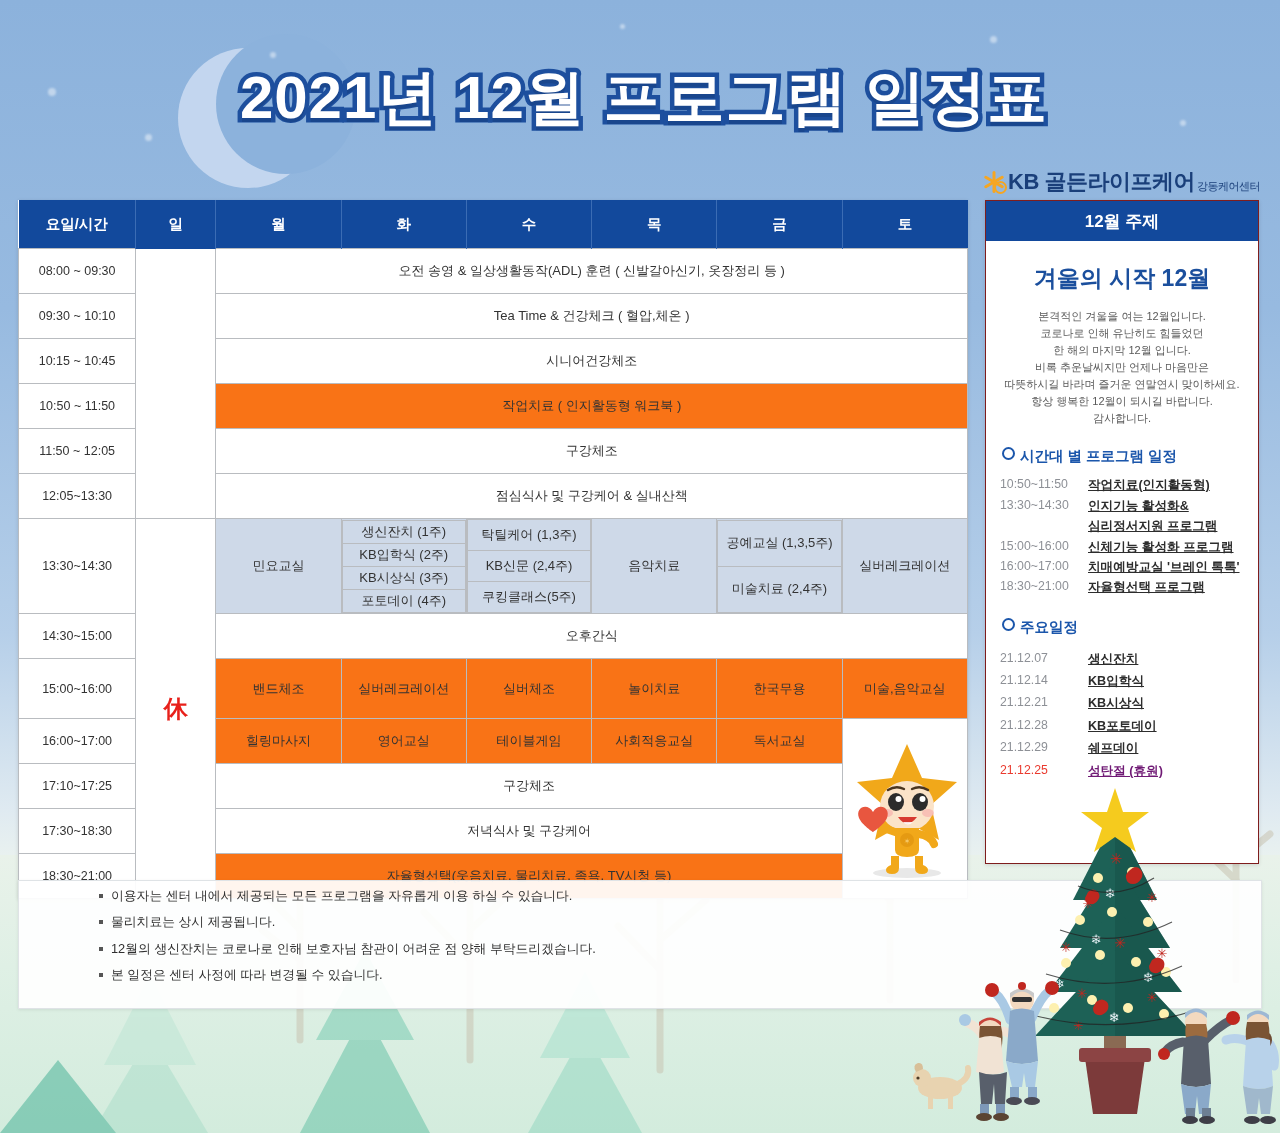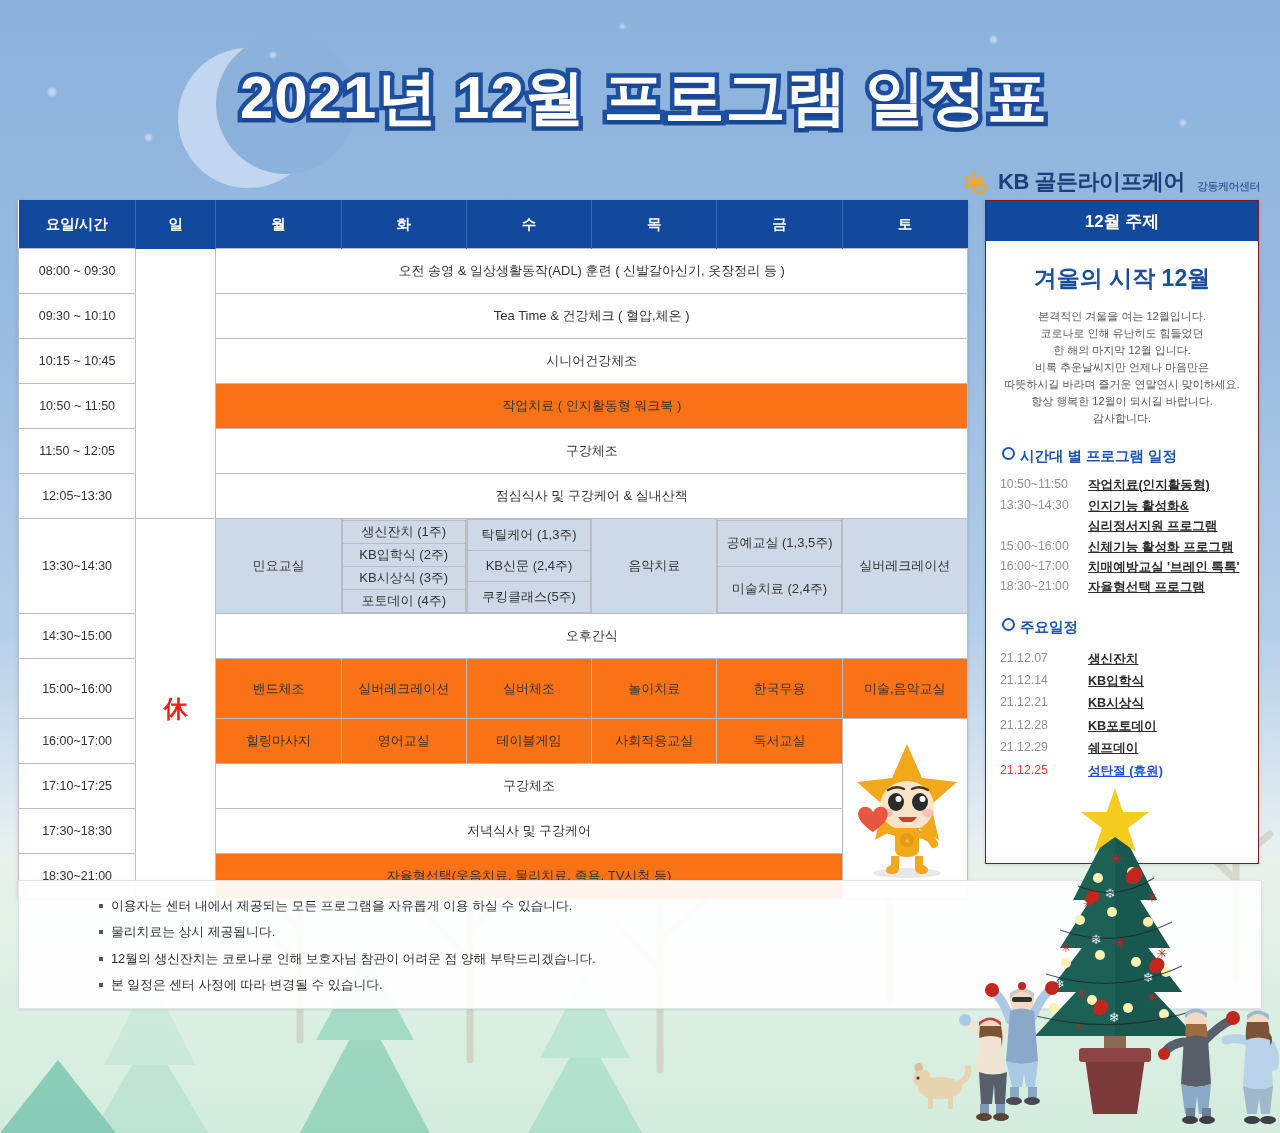--- a/index.html
+++ b/index.html
@@ -28,7 +28,7 @@
     -webkit-text-stroke:9px #1d4f9e;paint-order:stroke fill;
     text-shadow:0 4px 0 rgba(20,55,110,.35);
   }
-  #logo{position:absolute;right:20px;top:167px;display:flex;align-items:center;gap:12px;}
+  #logo{position:absolute;right:20px;top:167px;display:flex;align-items:center;gap:2px;}
   #logo .mark{width:24px;height:24px;position:relative;}
   #logo .mark span{position:absolute;left:50%;top:50%;width:3px;height:22px;background:#f5a623;border-radius:2px;
       transform-origin:50% 50%;}

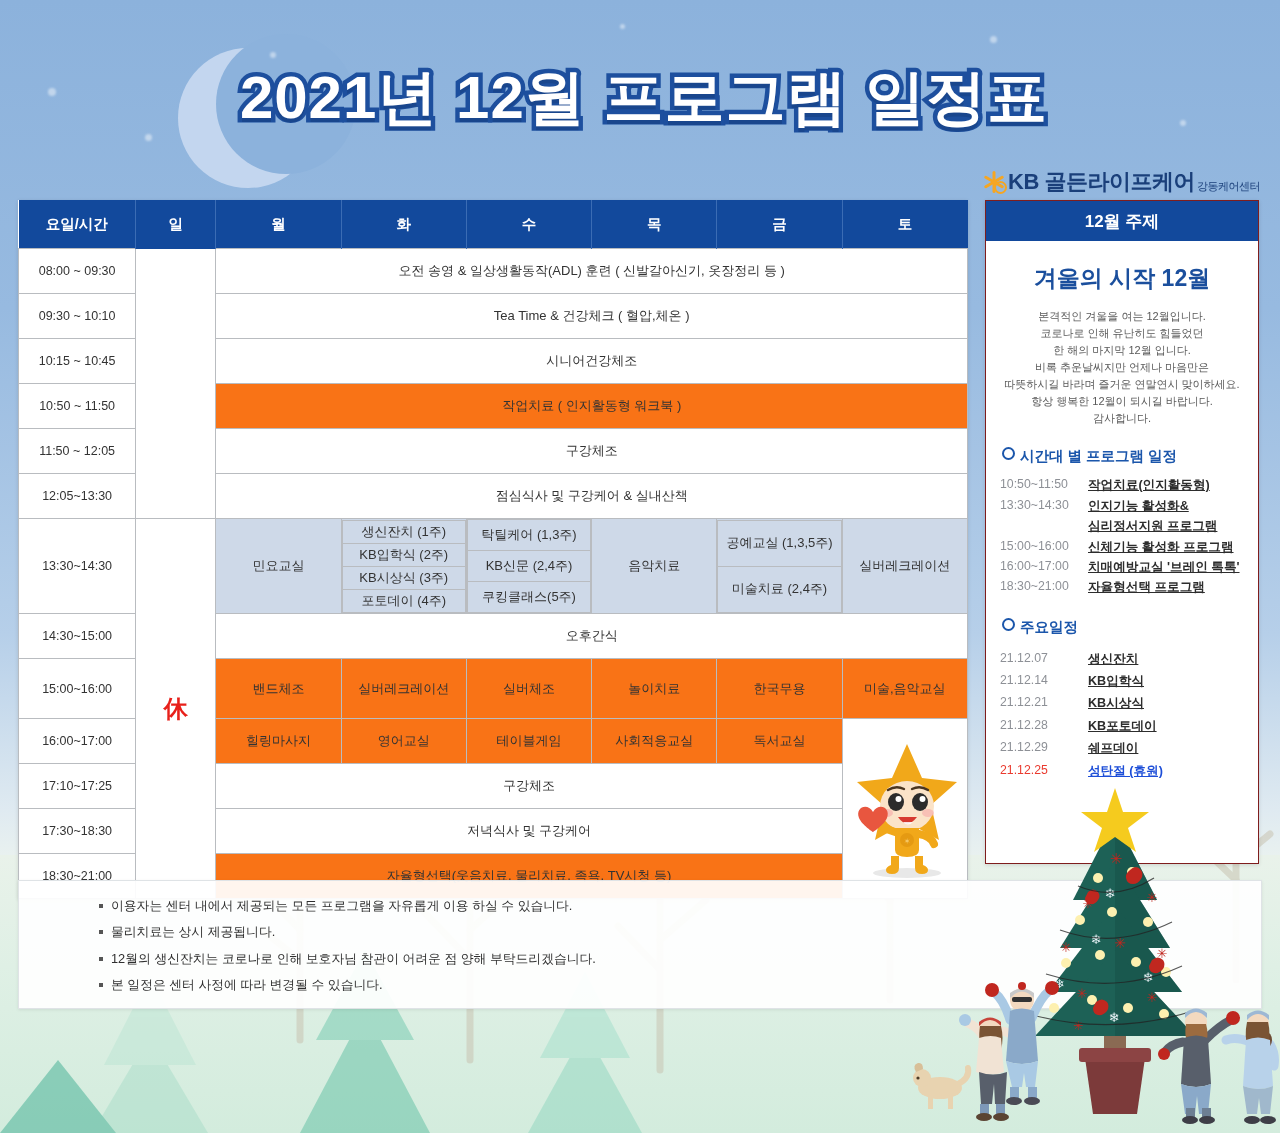--- a/index.html
+++ b/index.html
@@ -76,7 +76,7 @@
   #panel .rw .v{color:#2d2d2d;font-size:12.6px;font-weight:bold;text-decoration:underline;}
   #panel .rw.cont .k{visibility:hidden;}
   #panel .rw.red .k{color:#ea3a2e;}
-  #panel .rw.red .v{color:#1d4ed8;}
+  #panel .rw.red .v{color:#701a75;}
   
   #notes{position:absolute;left:18px;top:880px;width:1242px;height:127px;z-index:4;
       background:rgba(255,255,255,.93);border:1px solid #dfe3e6;box-shadow:0 1px 3px rgba(0,0,0,.08);}

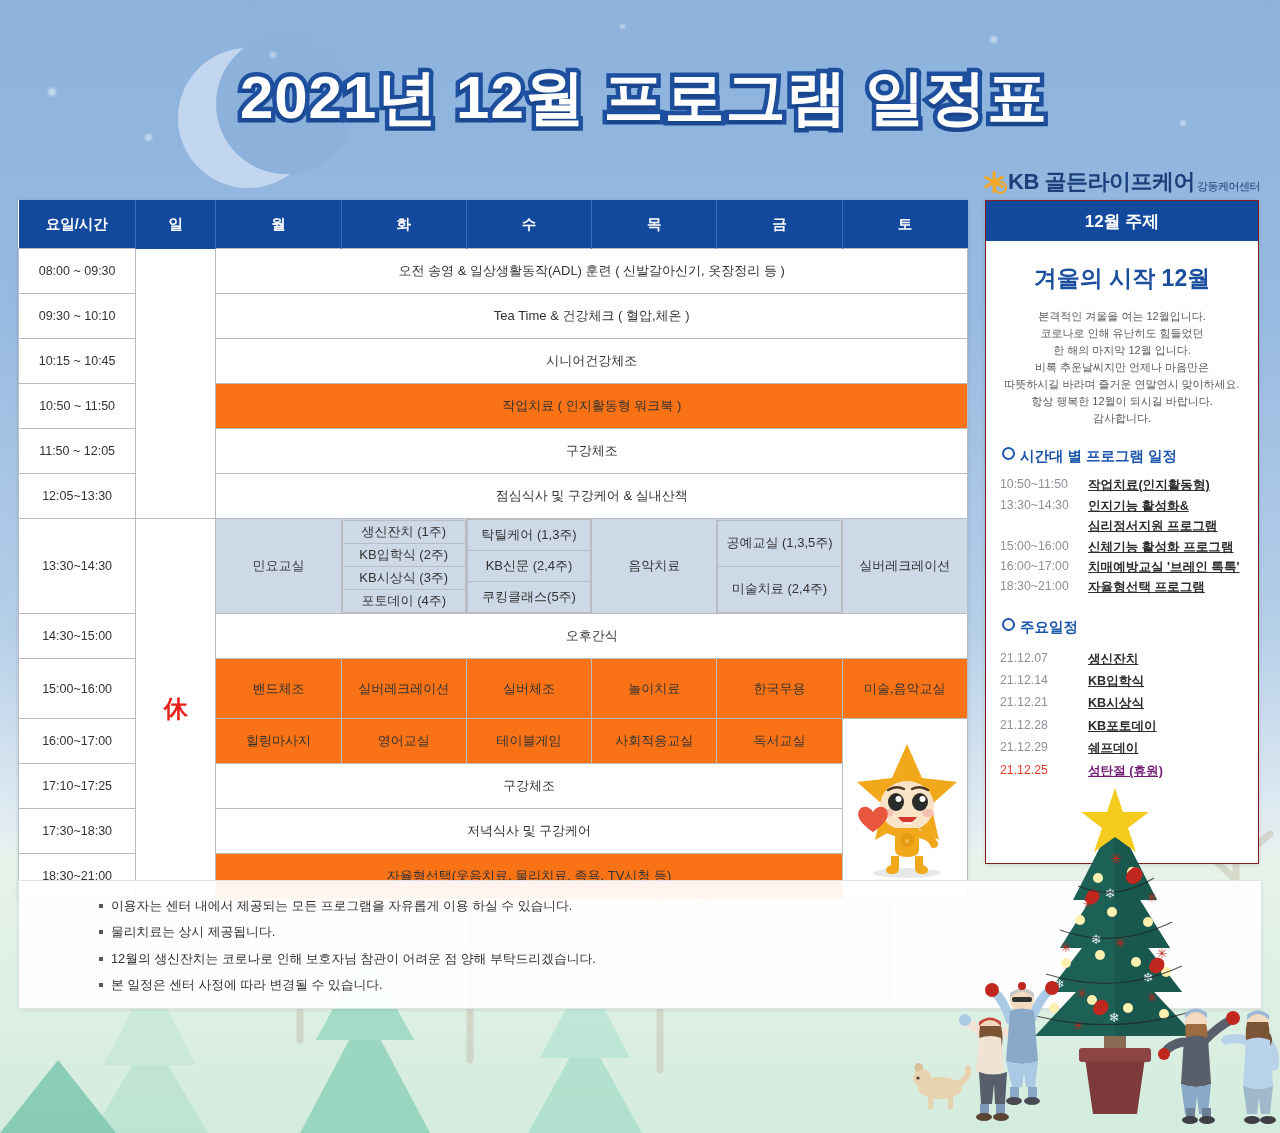--- a/index.html
+++ b/index.html
@@ -80,7 +80,7 @@
   
   #notes{position:absolute;left:18px;top:880px;width:1242px;height:127px;z-index:4;
       background:rgba(255,255,255,.93);border:1px solid #dfe3e6;box-shadow:0 1px 3px rgba(0,0,0,.08);}
-  #notes ul{list-style:none;margin:0;padding:18px 0 0 80px;}
+  #notes ul{list-style:none;margin:0;padding:8px 0 0 80px;}
   #notes li{font-size:12.8px;color:#2f2f2f;line-height:1.05;margin-bottom:13px;position:relative;padding-left:12px;}
   #notes li::before{content:"";position:absolute;left:0;top:5px;width:4px;height:4px;background:#555;}
   

